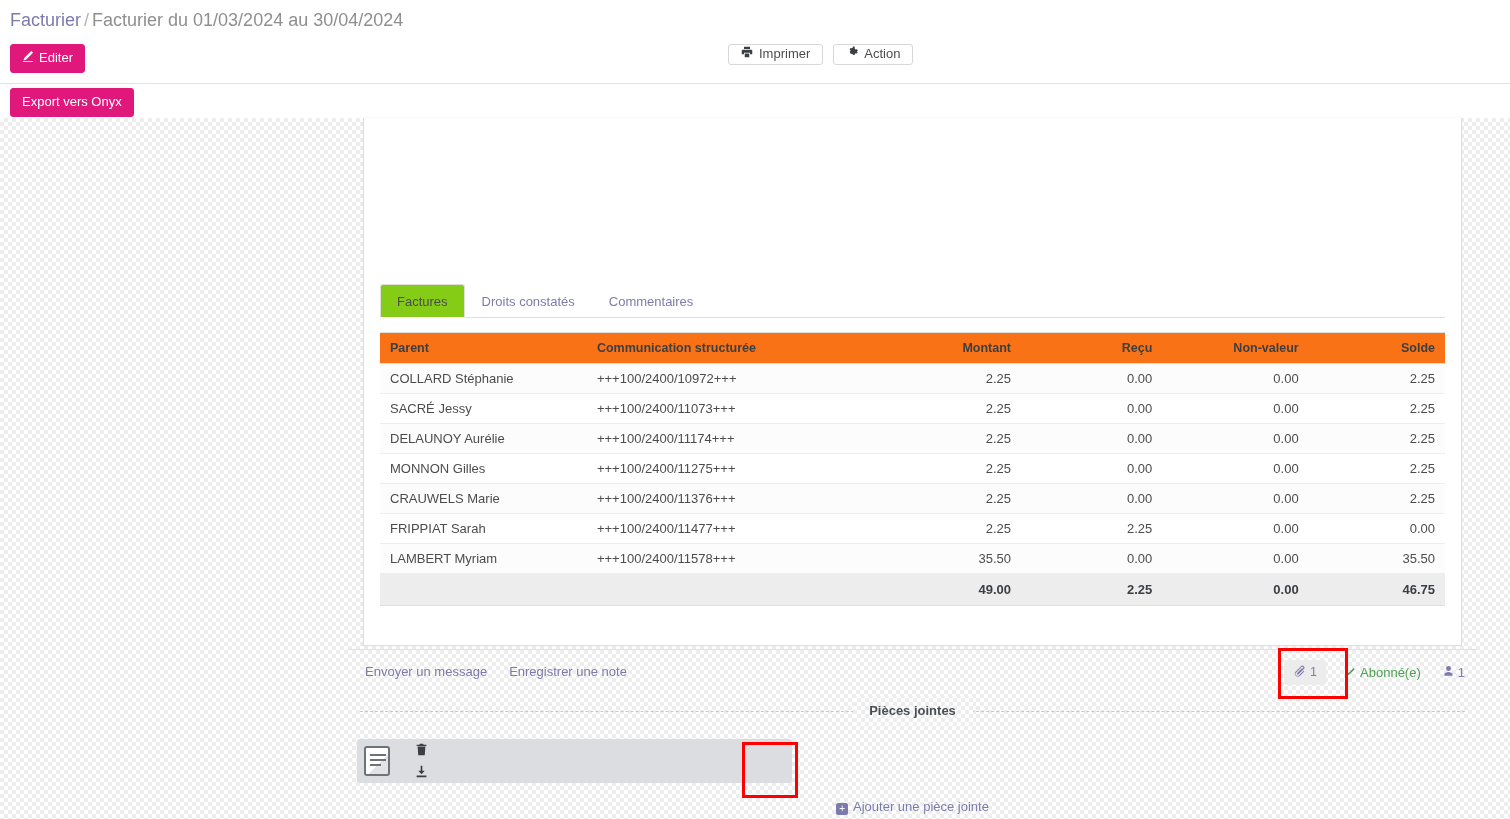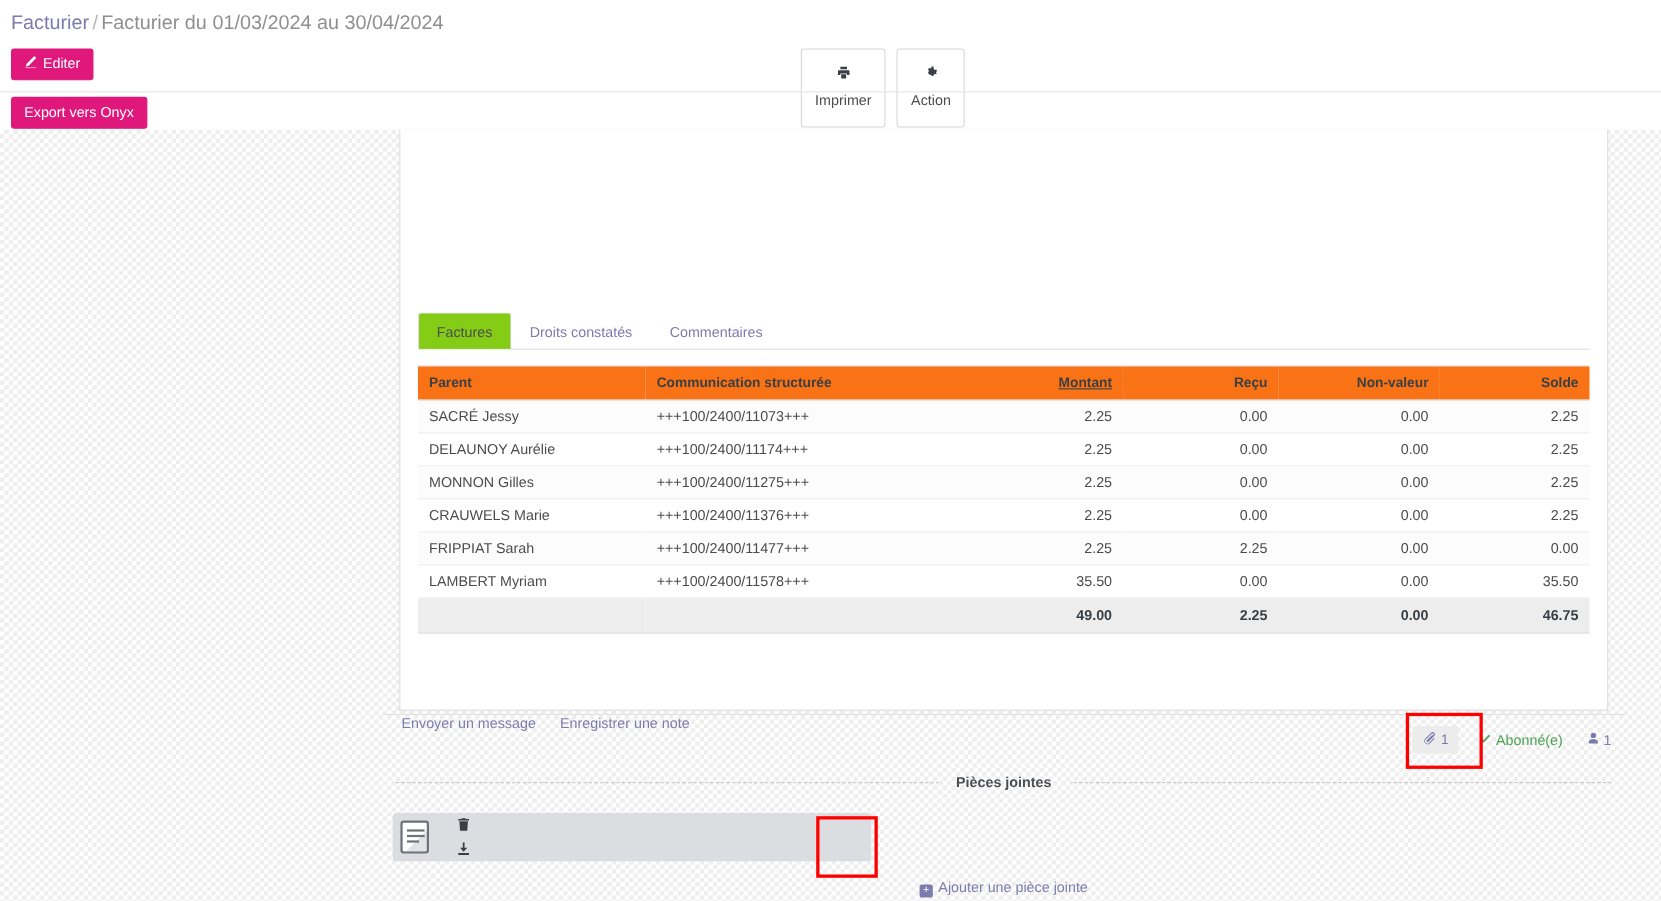--- a/index.html
+++ b/index.html
@@ -69,12 +69,11 @@
     border: 1px solid #d8d8d8;
     color: #4c4c4c;
     font-size: 13px;
-    padding: 15px 12px;
+    padding: 1px 12px;
     border-radius: 3px;
     cursor: pointer;
     line-height: 1.3;
     font-family: "Liberation Sans", sans-serif;
-    flex-direction: column;
   }
 
   .cp-divider {

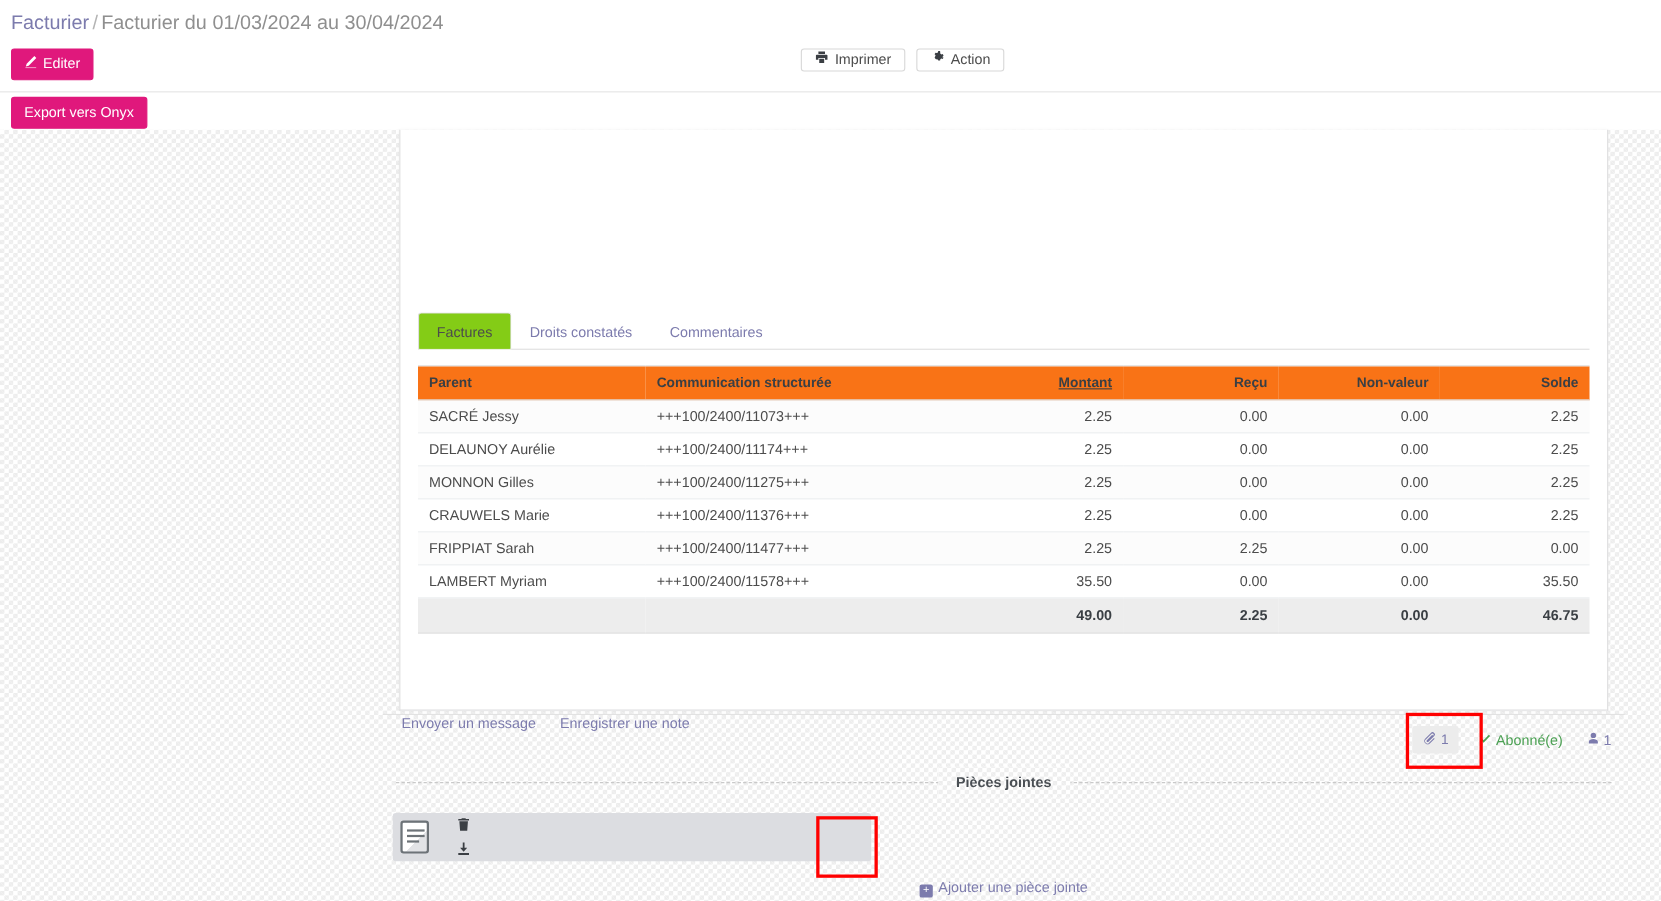--- a/index.html
+++ b/index.html
@@ -216,7 +216,7 @@
   
   .c-parent { width: 205px; }
   .c-comm   { width: 290px; }
-  .c-mont   { width: 140px; text-decoration: underline; }
+  .c-mont   { width: 140px; }
   .c-recu   { width: 140px; }
   .c-nonv   { width: 145px; }
   .c-solde  { width: 135px; }

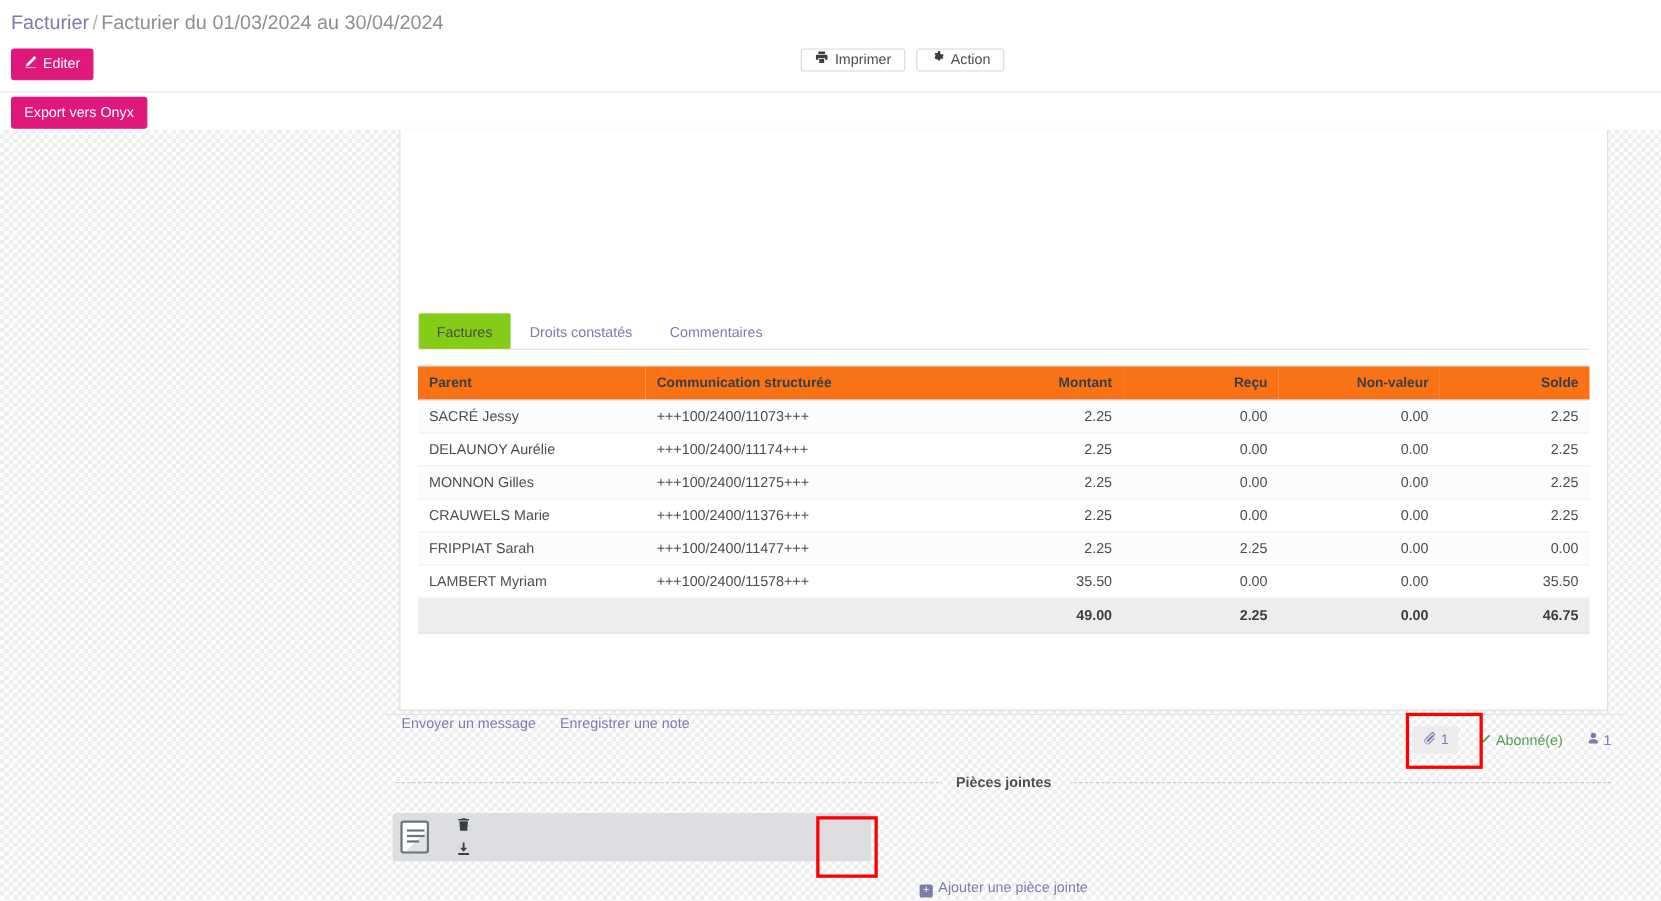--- a/index.html
+++ b/index.html
@@ -490,6 +490,14 @@
           </tr>
         </thead>
         <tbody>
+          <tr>
+            <td>COLLARD Stéphanie</td>
+            <td>+++100/2400/10972+++</td>
+            <td class="num">2.25</td>
+            <td class="num">0.00</td>
+            <td class="num">0.00</td>
+            <td class="num">2.25</td>
+          </tr>
           <tr>
             <td>SACRÉ Jessy</td>
             <td>+++100/2400/11073+++</td>

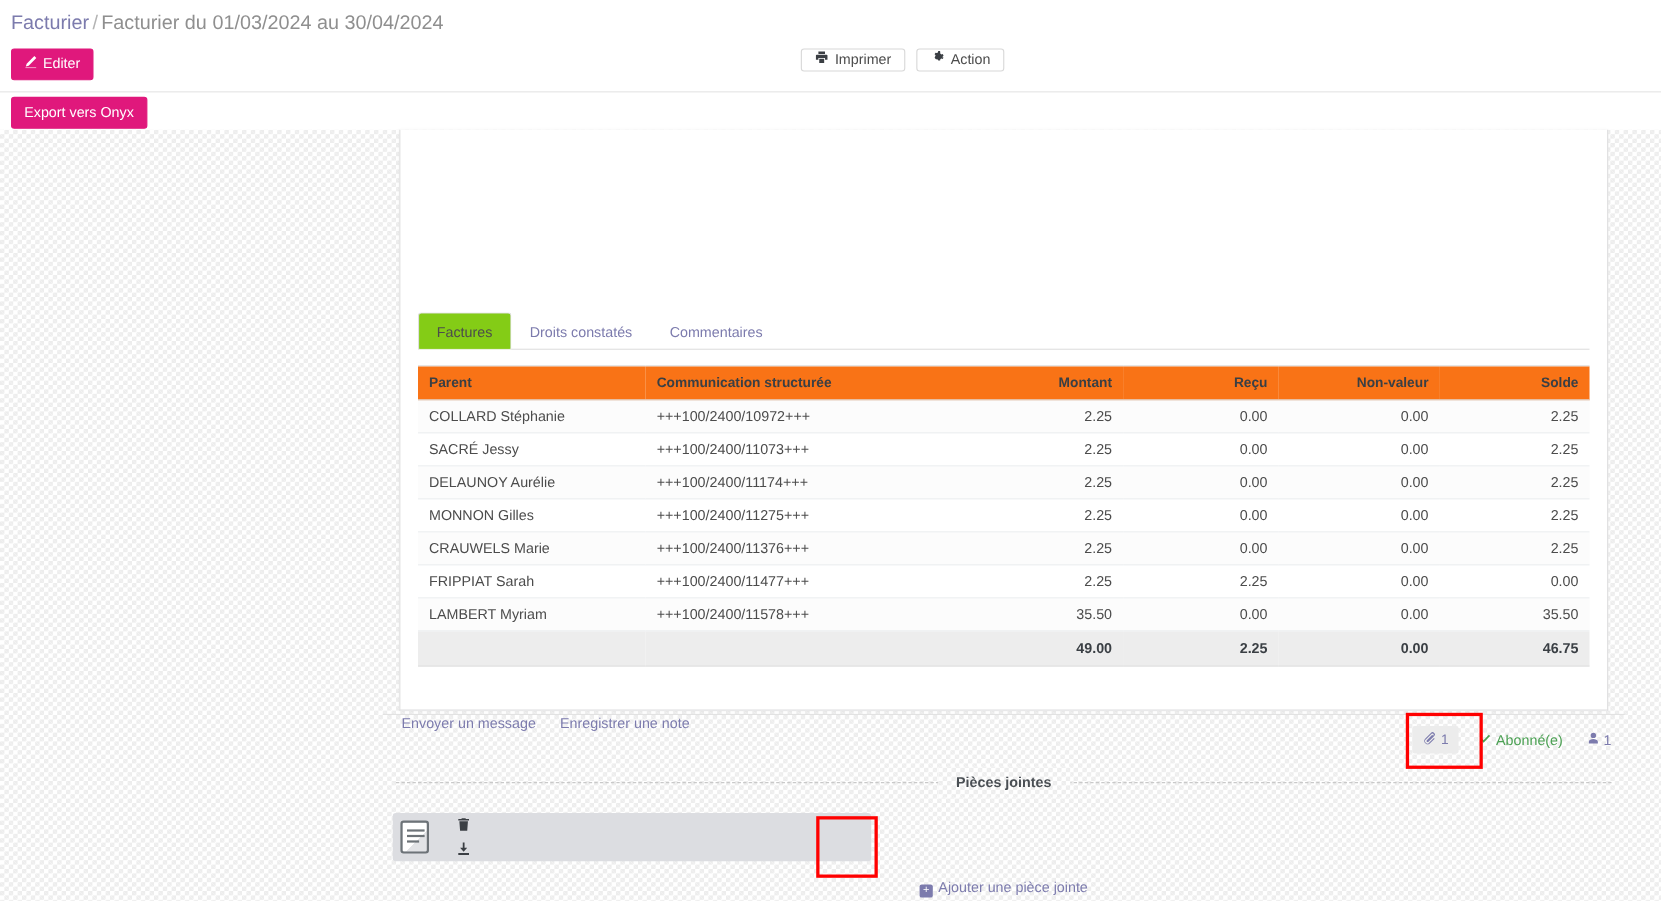--- a/index.html
+++ b/index.html
@@ -231,7 +231,7 @@
     position: relative;
     height: 44px;
     display: flex;
-    align-items: flex-start;
+    align-items: center;
     padding-left: 17px;
     border-top: 1px solid #e2e2e2;
   }

